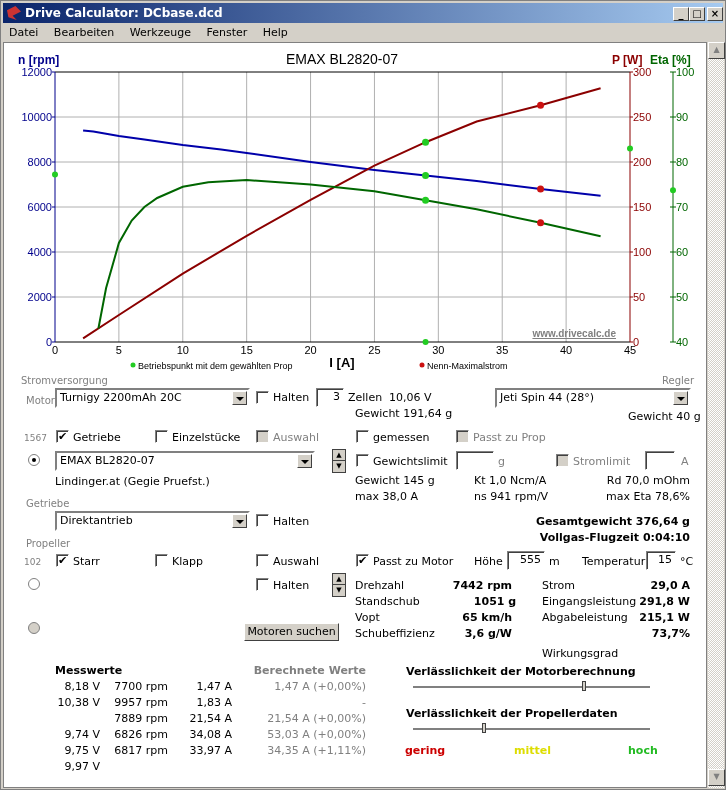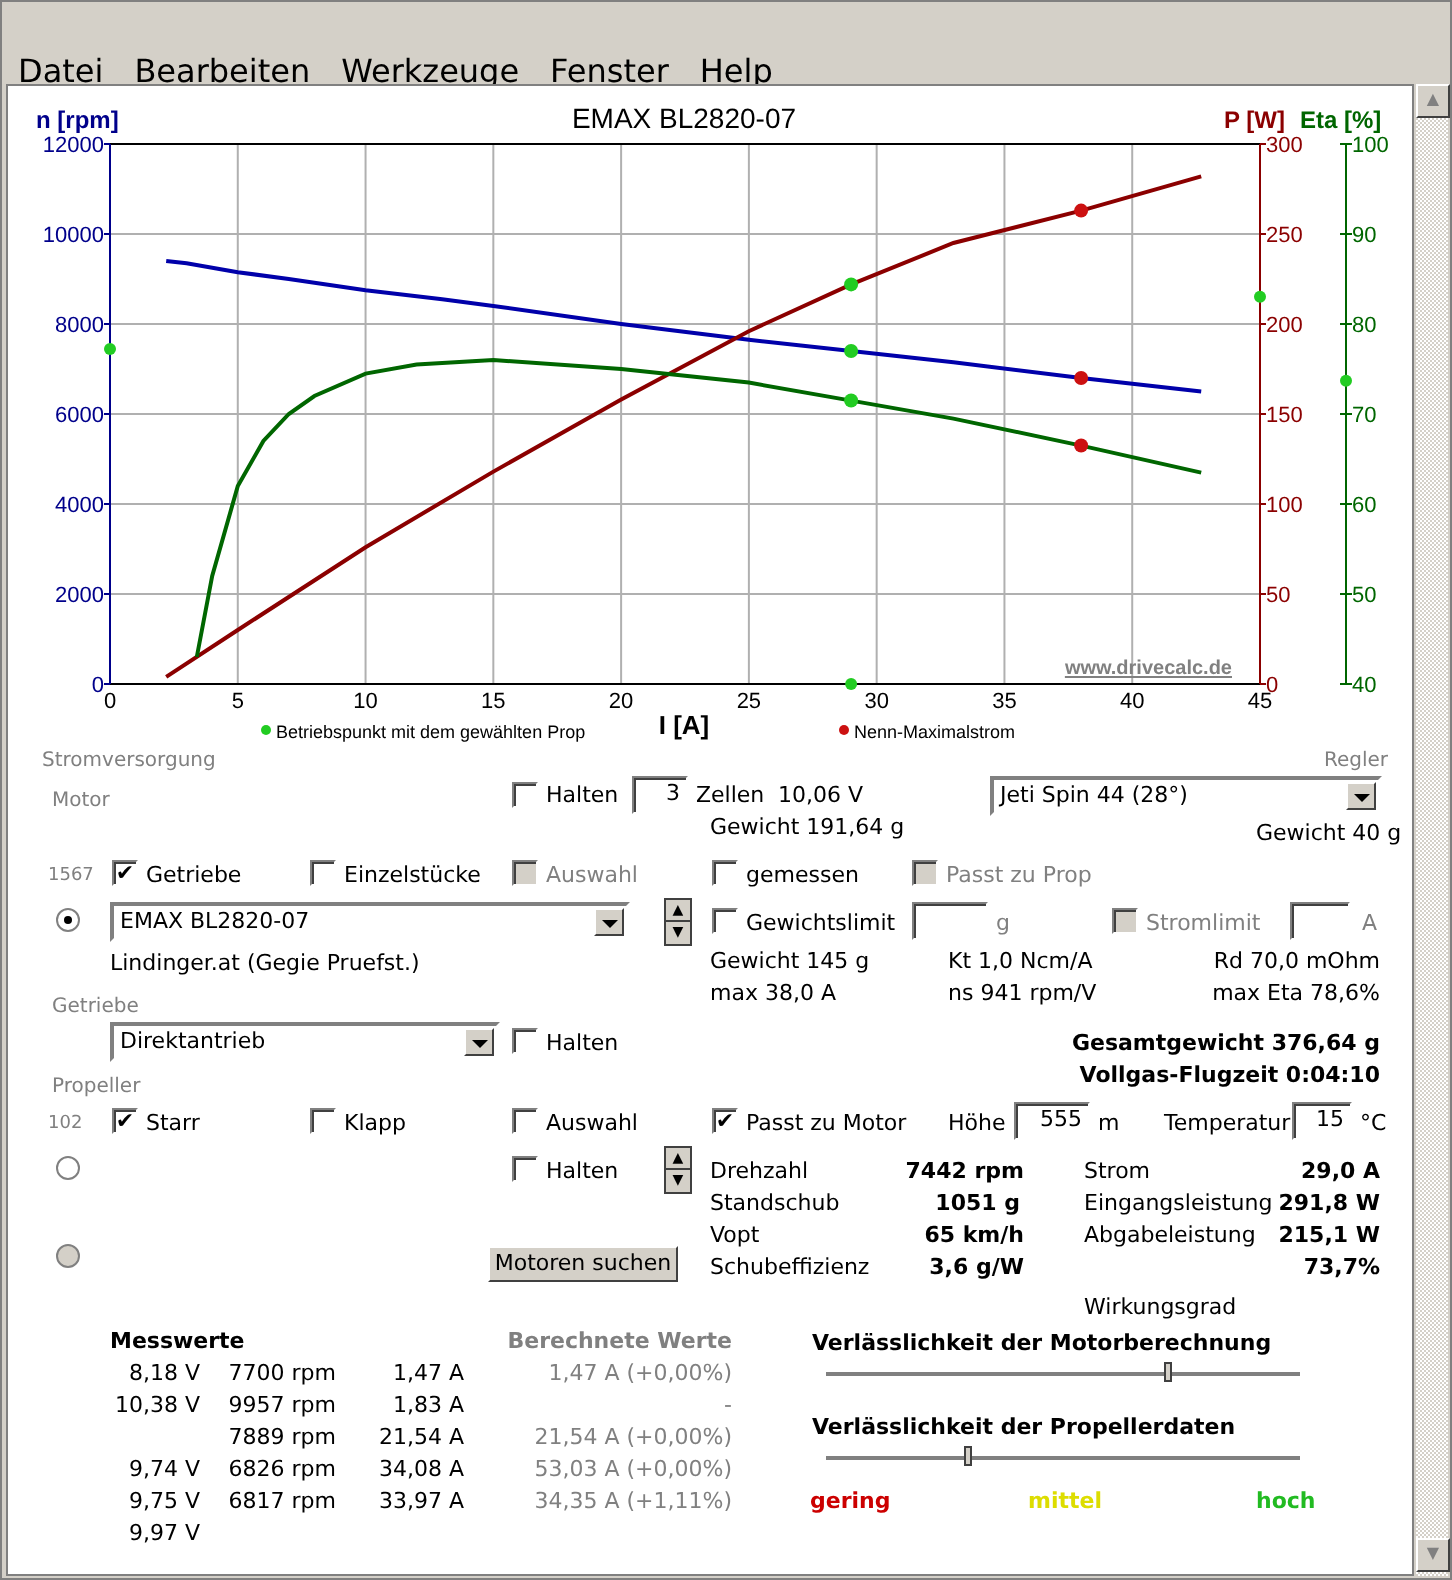--- a/index.html
+++ b/index.html
@@ -37,6 +37,13 @@
 <body>
 
 <div class="win">
+  <div class="titlebar">
+    <span class="title-icon"></span>
+    <span>Drive Calculator: DCbase.dcd</span>
+    <span class="tbtn" style="left:670px">_</span>
+    <span class="tbtn" style="left:686px">□</span>
+    <span class="tbtn" style="left:704px">×</span>
+  </div>
 
   <div class="menubar">
     <span class="menu-item">Datei</span>

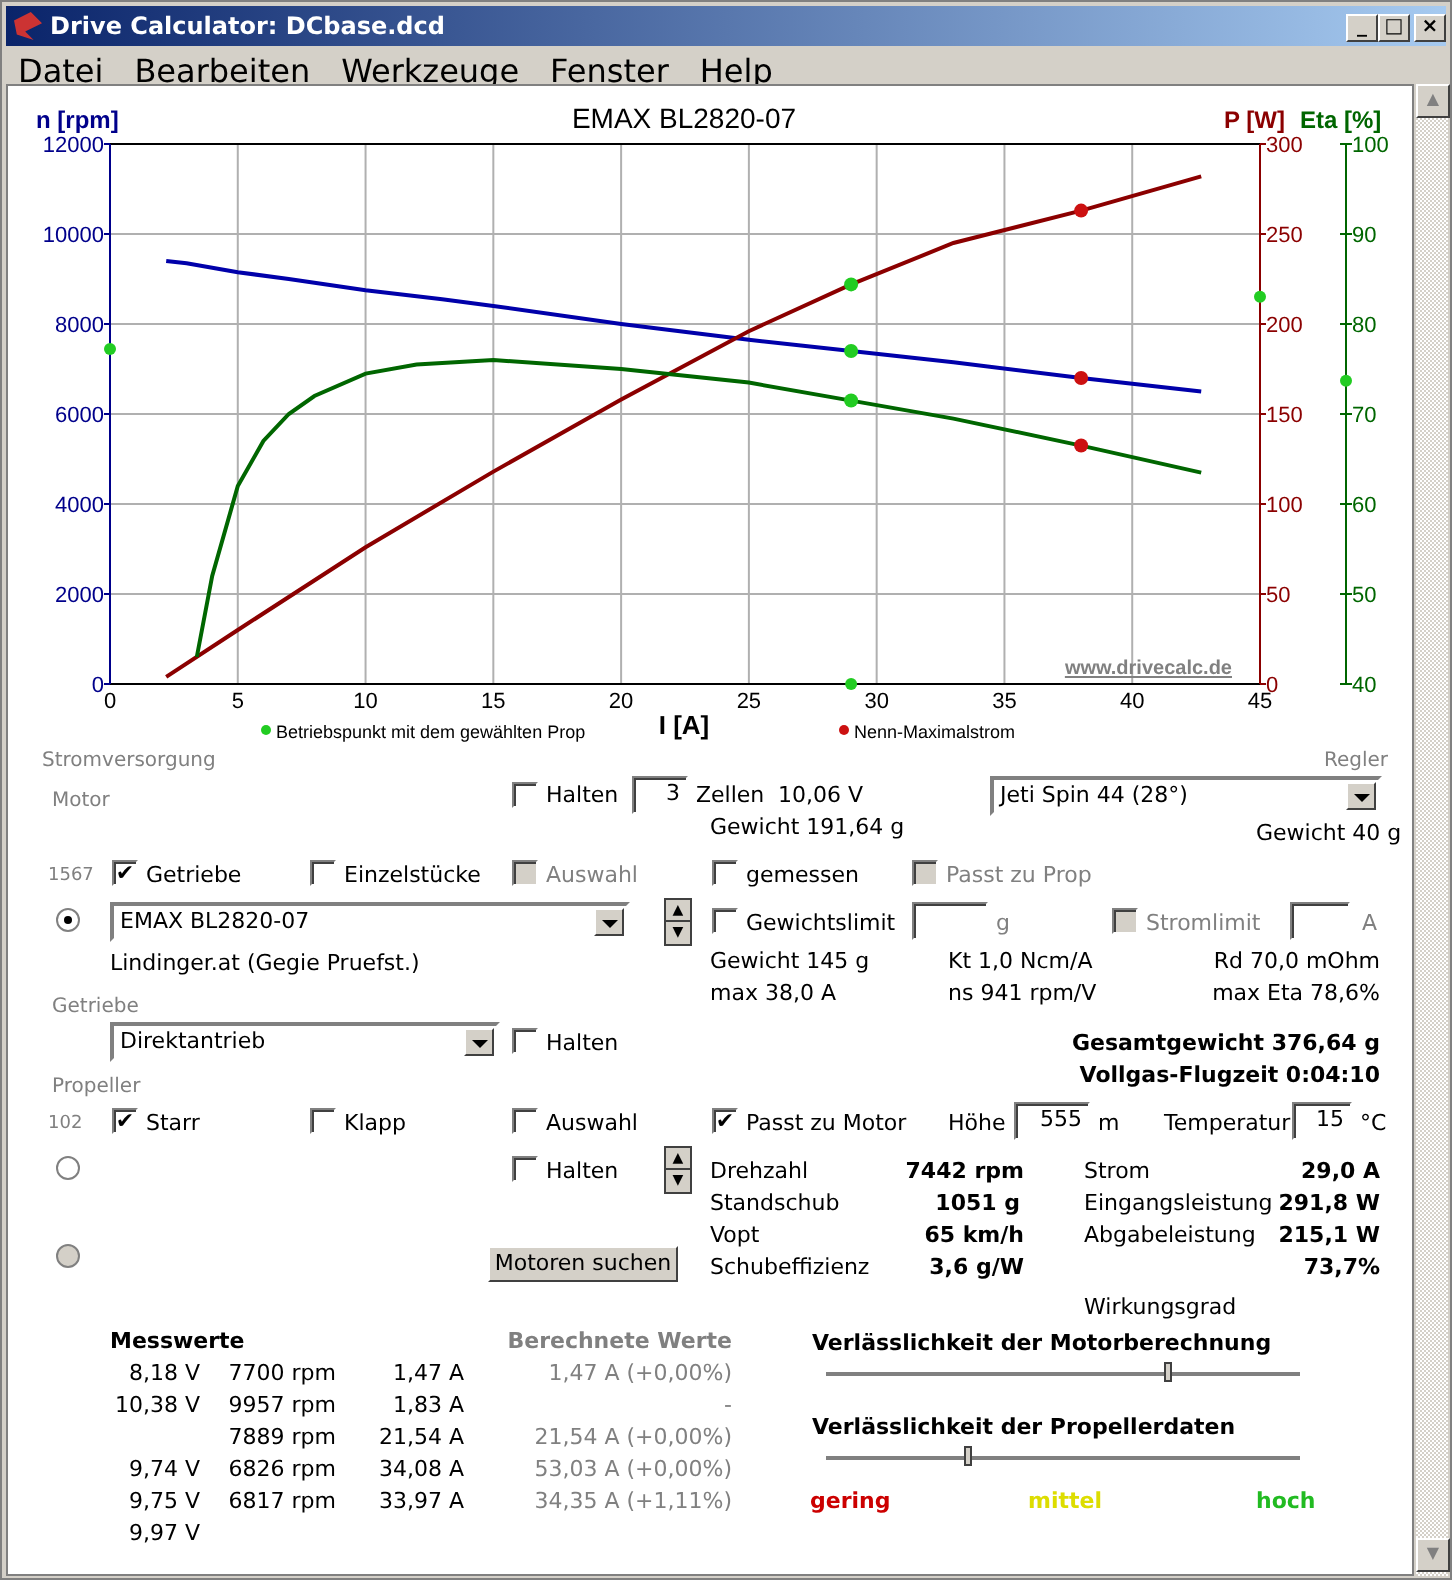--- a/index.html
+++ b/index.html
@@ -9,7 +9,7 @@
   .title-icon { position:absolute; left:4px; top:3px; width:14px; height:14px; background:#c33; clip-path:polygon(0 30%,60% 0,100% 40%,40% 70%,70% 100%,10% 80%); }
   .tbtn { position:absolute; top:4px; width:16px; height:14px; background:#d4d0c8; border:1px solid; border-color:#fff #404040 #404040 #fff; color:#000; font-size:10px; line-height:11px; text-align:center; font-weight:bold; }
   .menubar { position:absolute; left:2px; top:22px; width:720px; height:19px; }
-  .menu-item { display:inline-block; padding:3px 6px 0 6px; font-size:16px; }
+  .menu-item { display:inline-block; padding:3px 6px 0 6px; font-size:11px; }
   .client { position:absolute; left:2px; top:41px; width:704px; height:746px; background:#fff; border:1px solid #808080; overflow:hidden; }
   .vscroll { position:absolute; left:706px; top:41px; width:17px; height:746px; background:repeating-conic-gradient(#d4d0c8 0 25%, #fff 0 50%) 0 0/2px 2px; border-left:1px solid #d4d0c8; }
   .sbtn { position:absolute; left:0; width:17px; height:17px; background:#d4d0c8; border:1px solid; border-color:#fff #404040 #404040 #fff; font-size:8px; text-align:center; line-height:14px; color:#808080; }

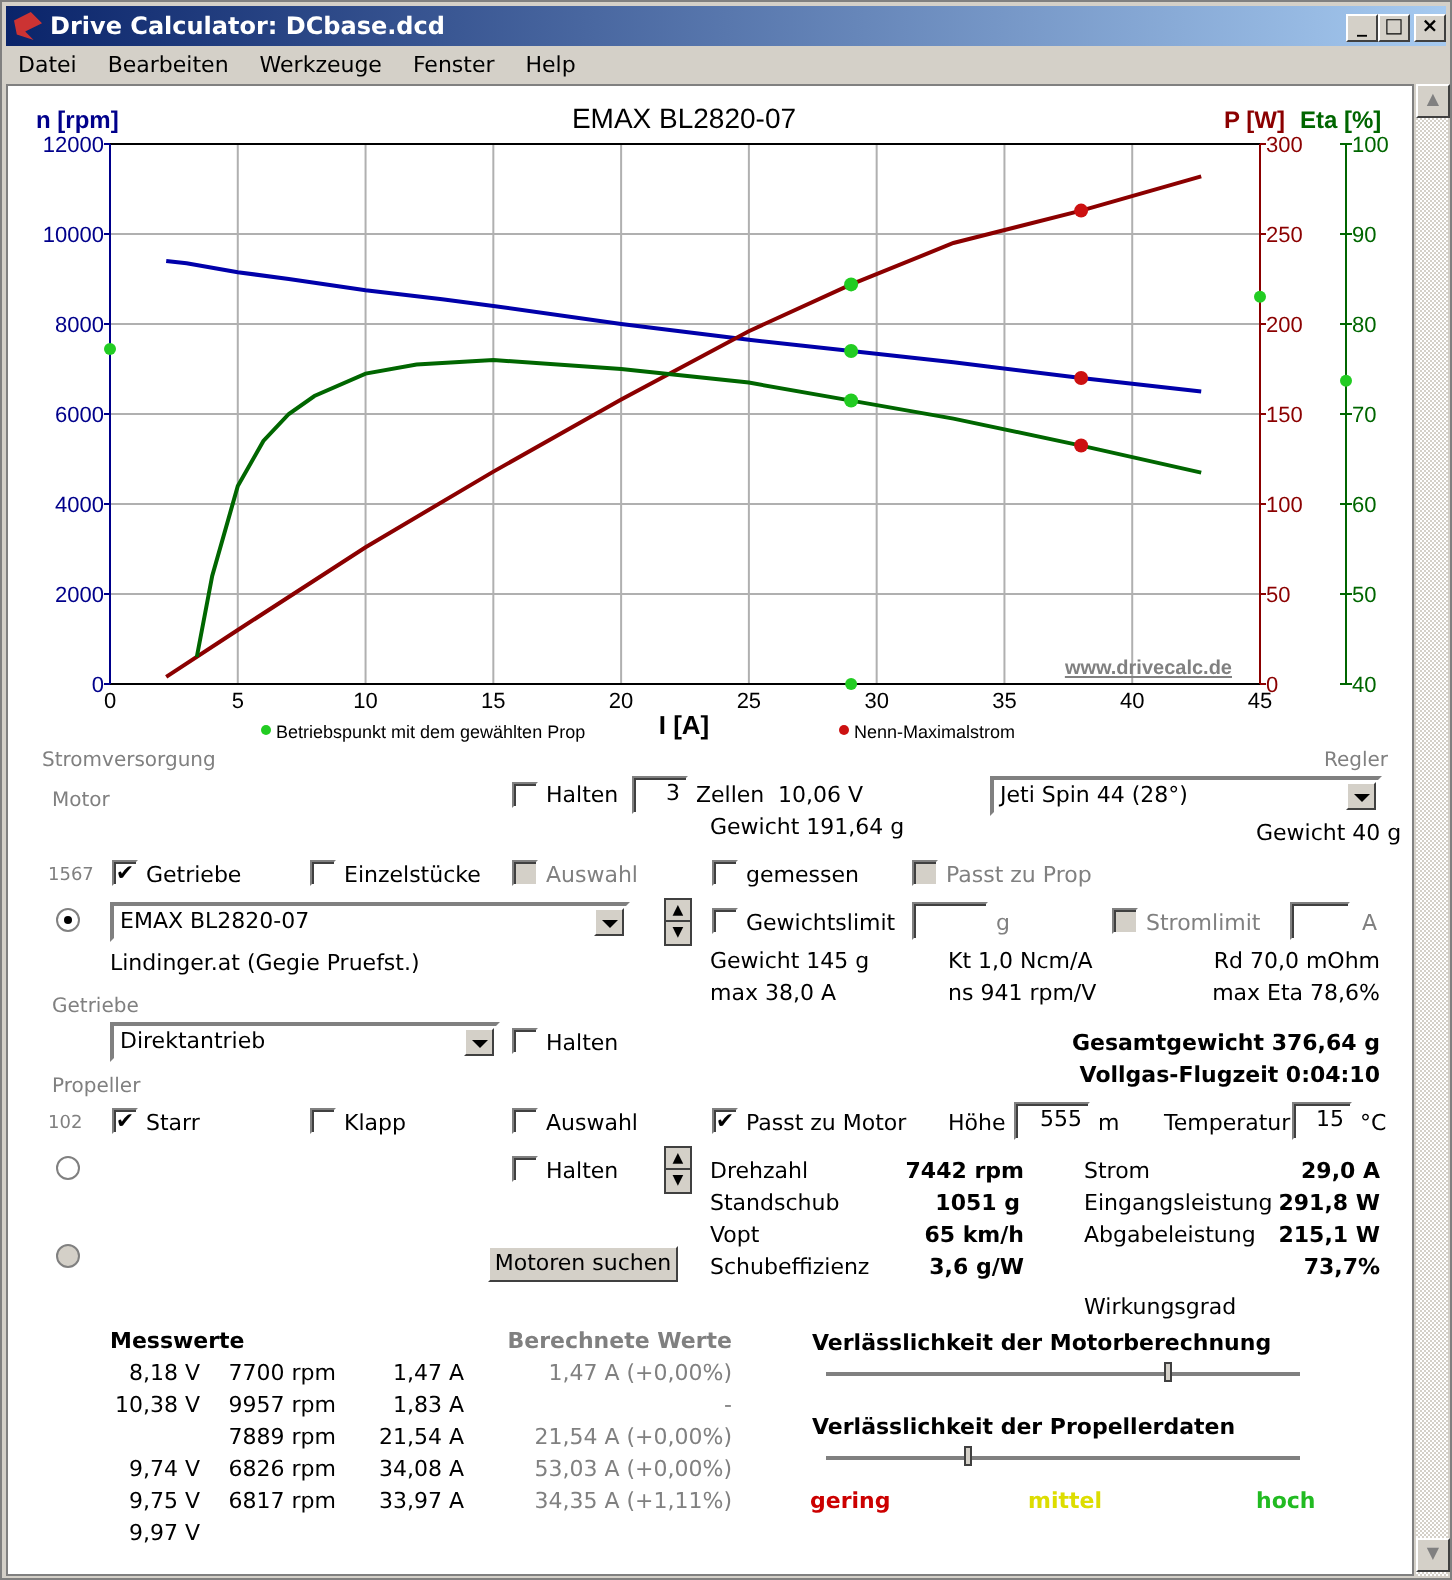--- a/index.html
+++ b/index.html
@@ -152,6 +152,9 @@
       </svg>
 
     <span class="sec-label" style="left:17px;top:332px">Stromversorgung</span>
+    <div class="combo" style="left:51px;top:345px;width:195px">
+      <span>Turnigy 2200mAh 20C</span><span class="arrow"></span>
+    </div>
     <div class="cb" style="left:252px;top:348px"></div>
     <span class="abs" style="left:269px;top:348px">Halten</span>
     <div class="tb" style="left:312px;top:345px;width:28px">3</div>

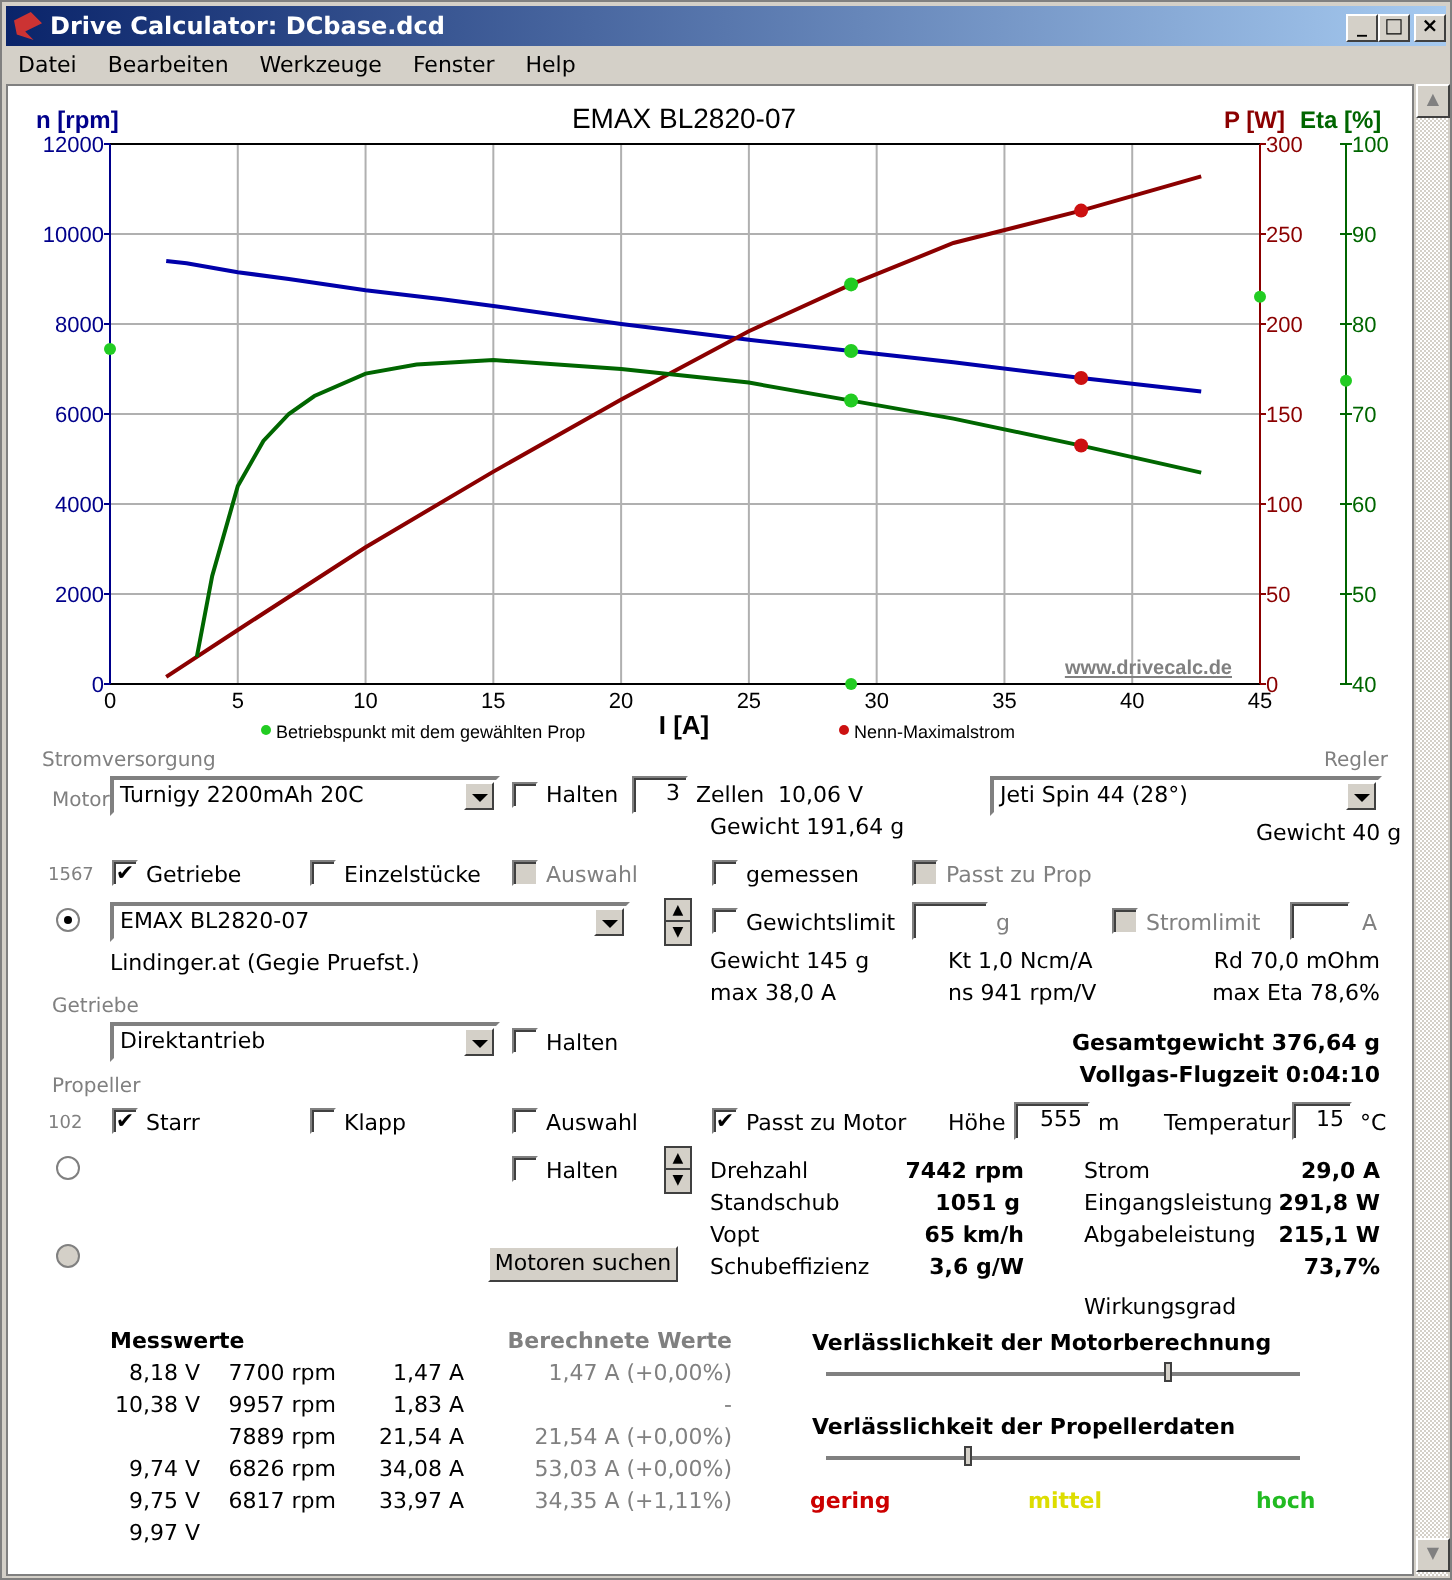--- a/index.html
+++ b/index.html
@@ -247,7 +247,7 @@
         <span class="abs" style="left: 351px; top: 536px;">Drehzahl</span>
         <span class="abs bold right" style="left: 430px; width: 78px; top: 536px;">7442 rpm</span>
         <span class="abs" style="left: 351px; top: 552px;">Standschub</span>
-        <span class="abs bold right" style="left: 428px; width: 78px; top: 552px;">1051 g</span>
+        <span class="abs bold right" style="left: 452px; width: 78px; top: 552px; text-align: center;">1051 g</span>
         <span class="abs" style="left: 351px; top: 568px;">Vopt</span>
         <span class="abs bold right" style="left: 430px; width: 78px; top: 568px;">65 km/h</span>
         <span class="abs" style="left: 351px; top: 584px;">Schubeffizienz</span>

